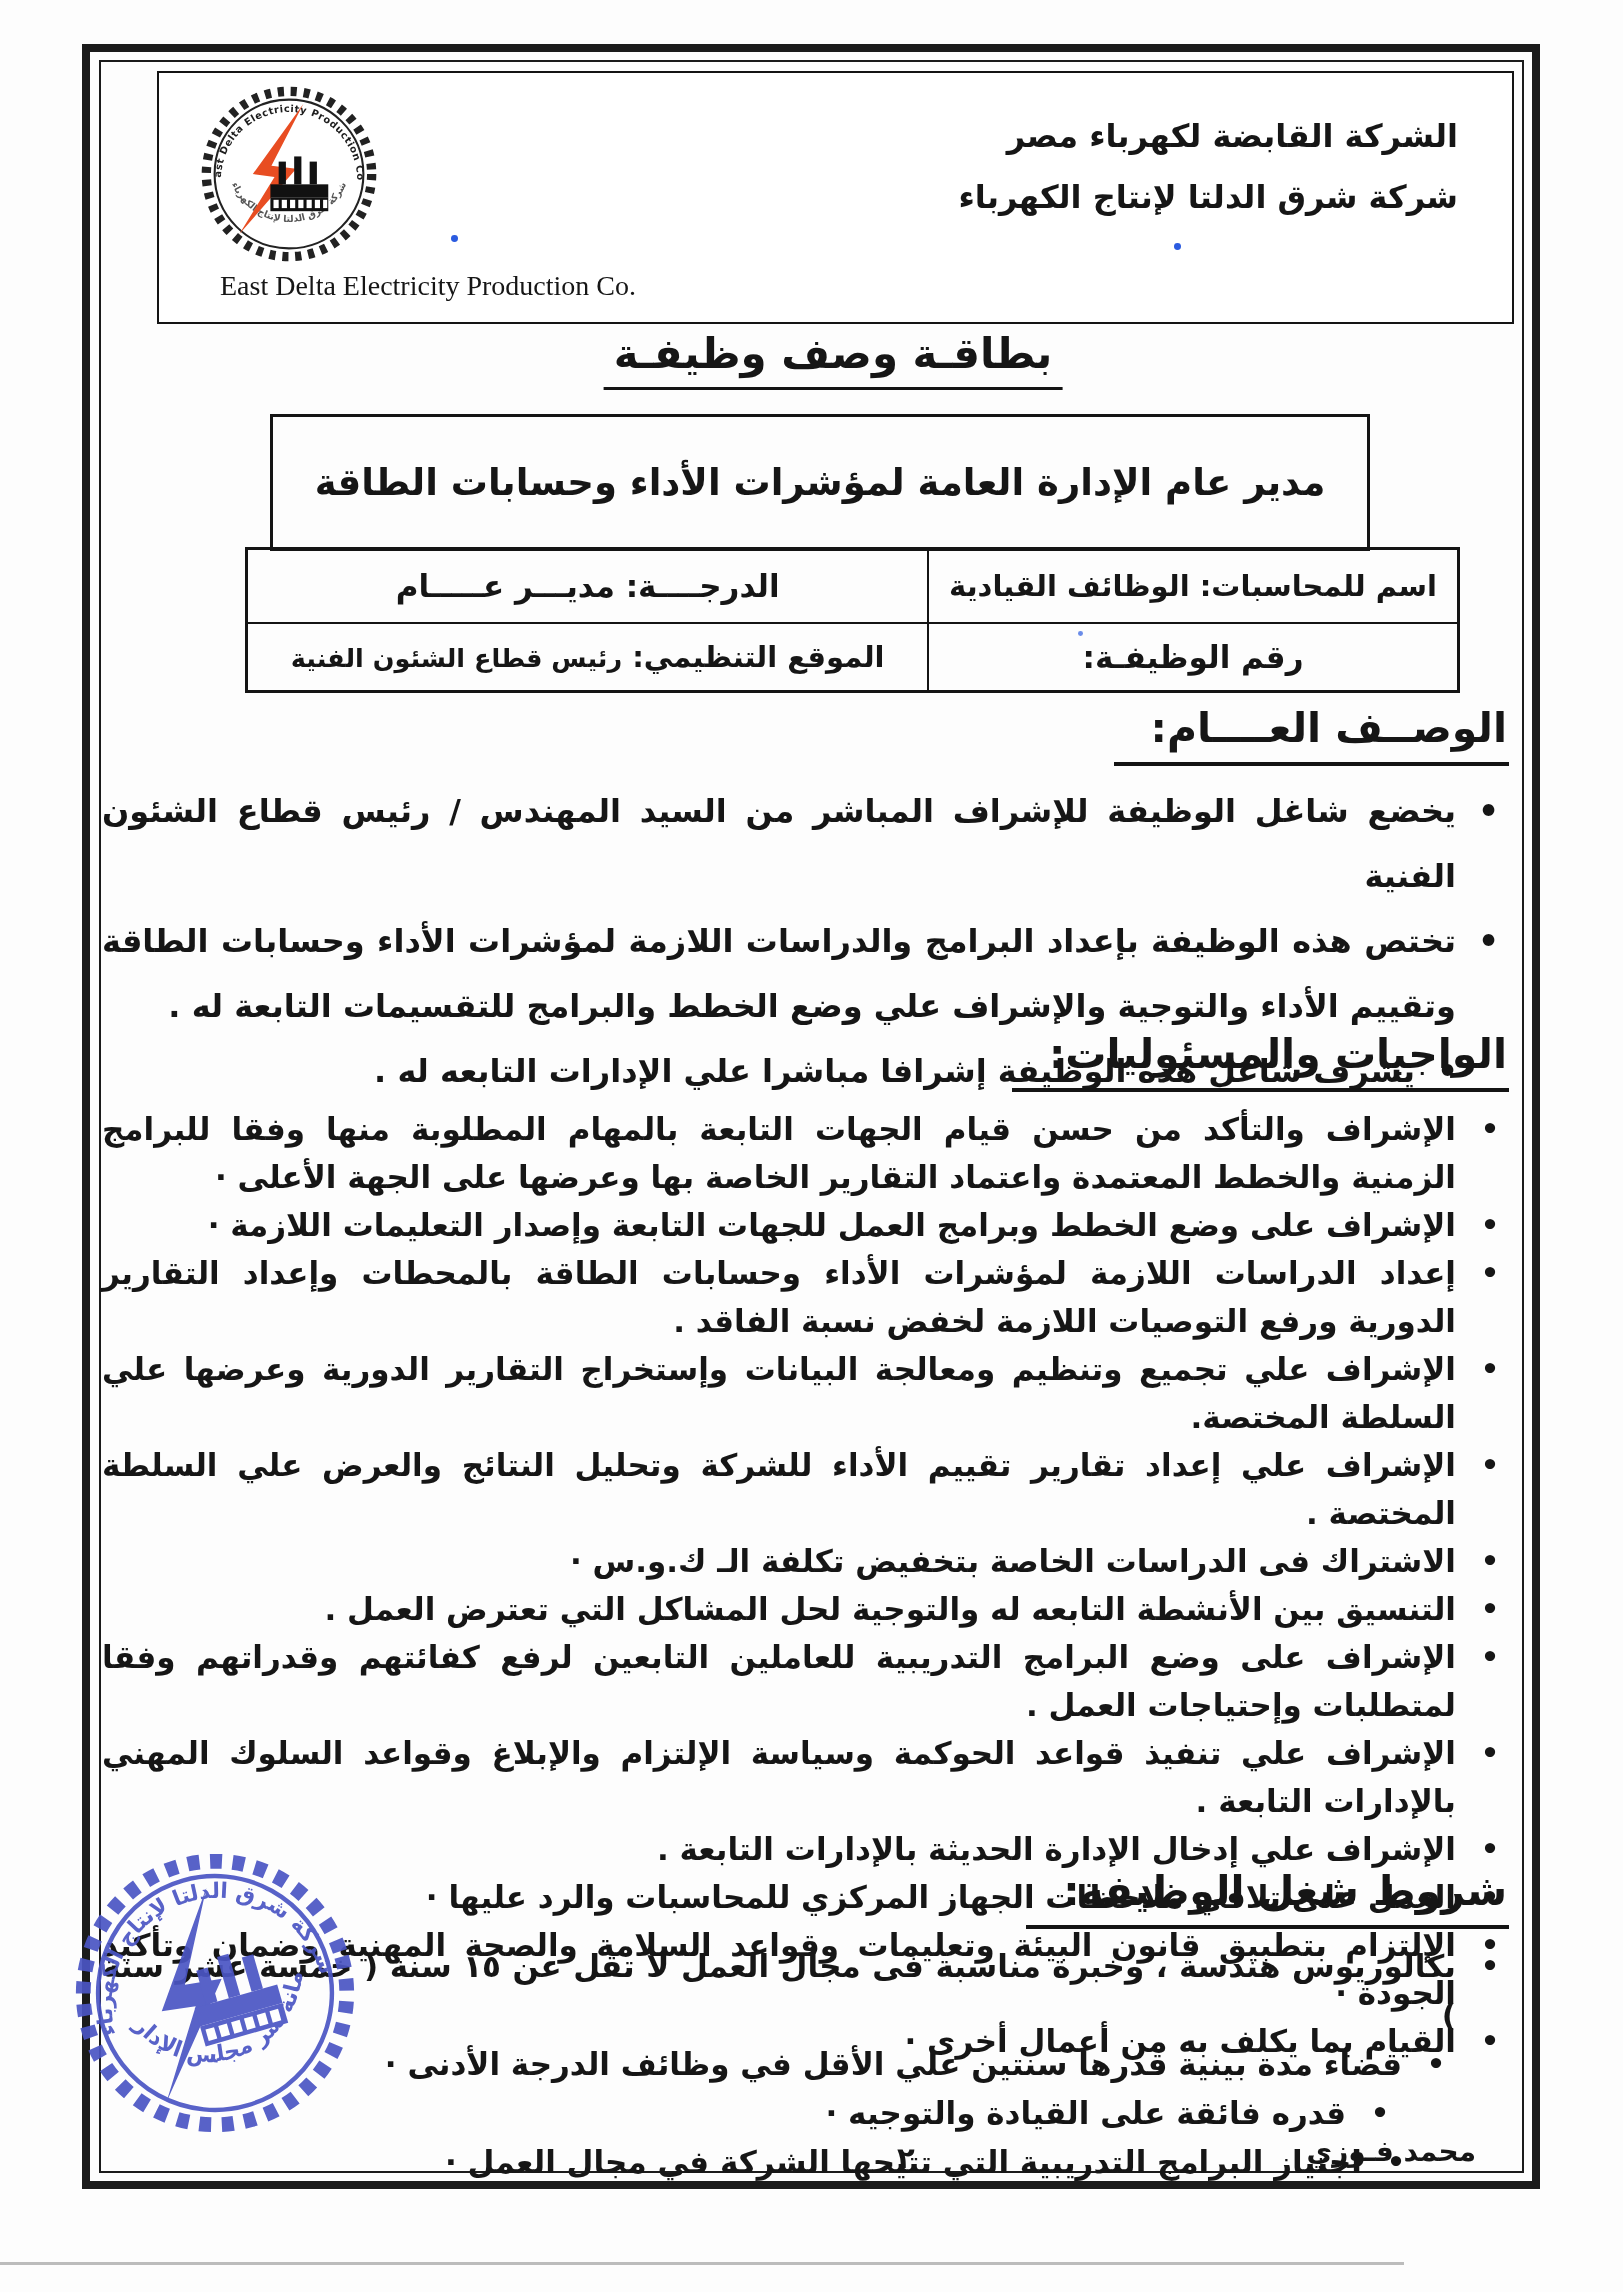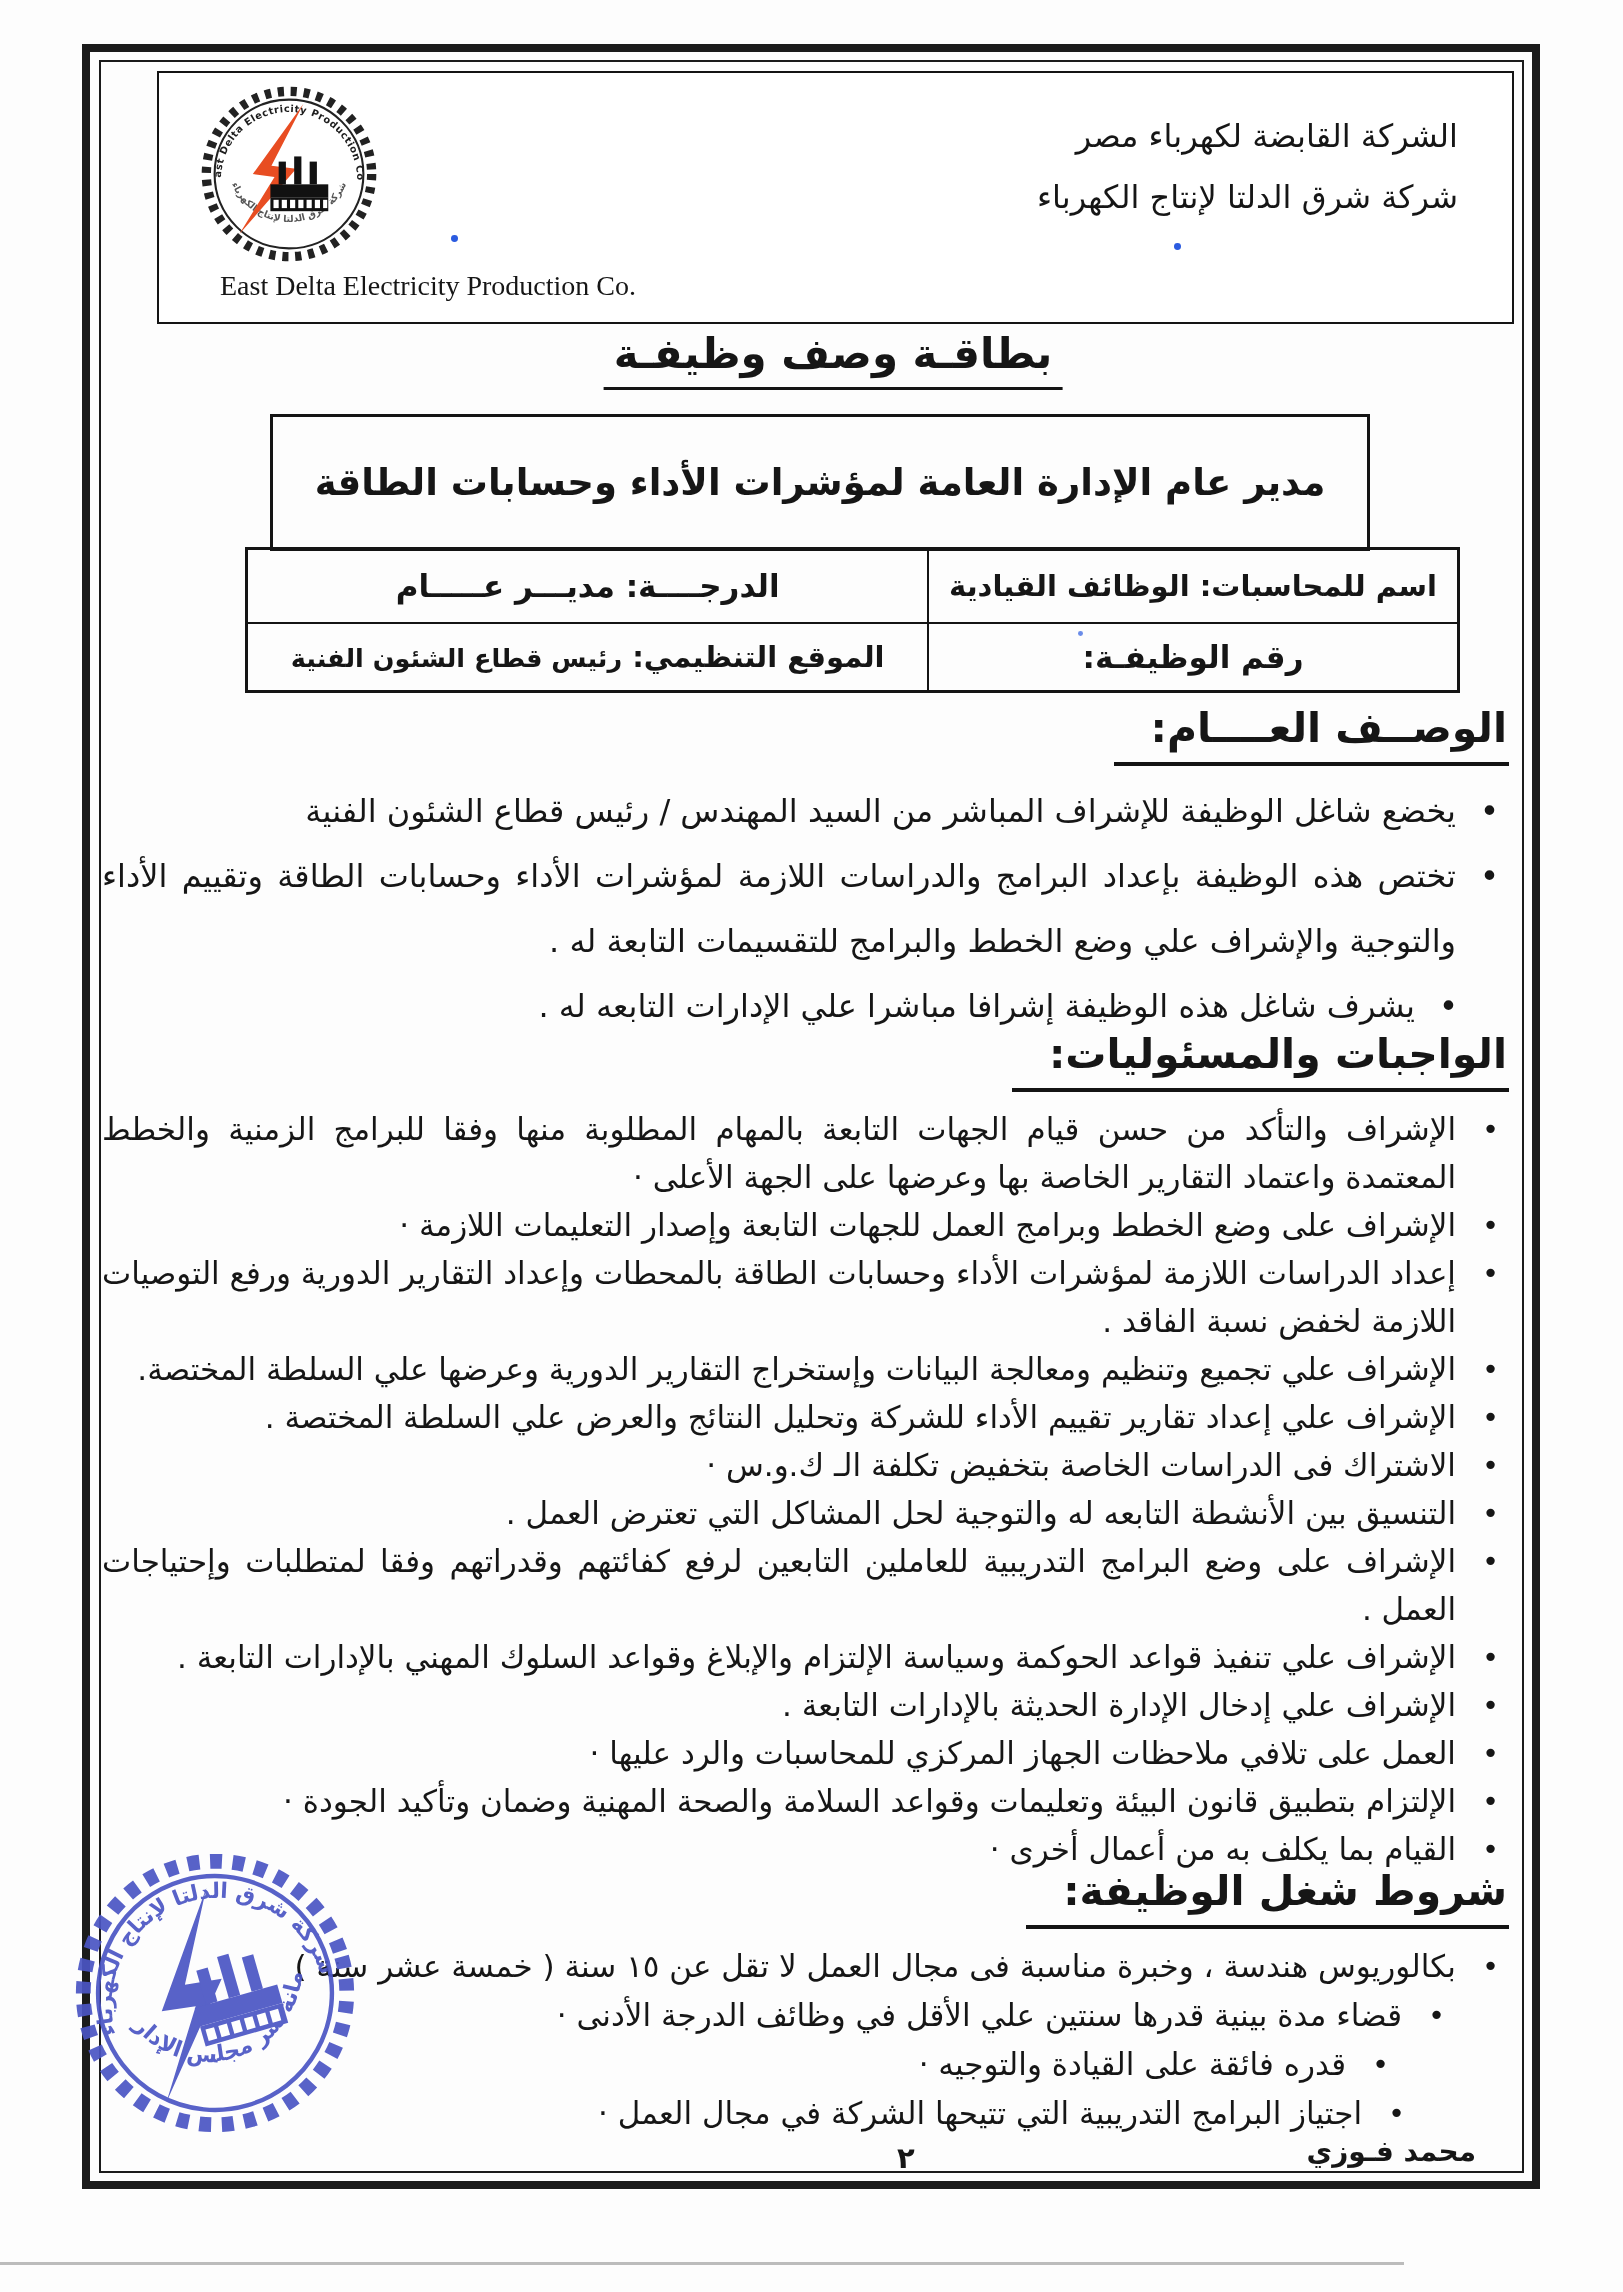--- a/index.html
+++ b/index.html
@@ -15,7 +15,7 @@
               border:2.9px solid #141414;box-sizing:border-box;background:#fff;}
   .logo{position:absolute;left:37px;top:7.8px;width:186px;height:186px;}
   .header-ar{position:absolute;right:54px;top:33px;text-align:right;direction:rtl;
-             font-size:32px;font-weight:normal;line-height:61px;}
+             font-size:32px;font-weight:bold;line-height:61px;}
   .header-en{position:absolute;left:61px;bottom:19.6px;font-size:28px;
              font-family:"Liberation Serif","DejaVu Serif",serif;}
 

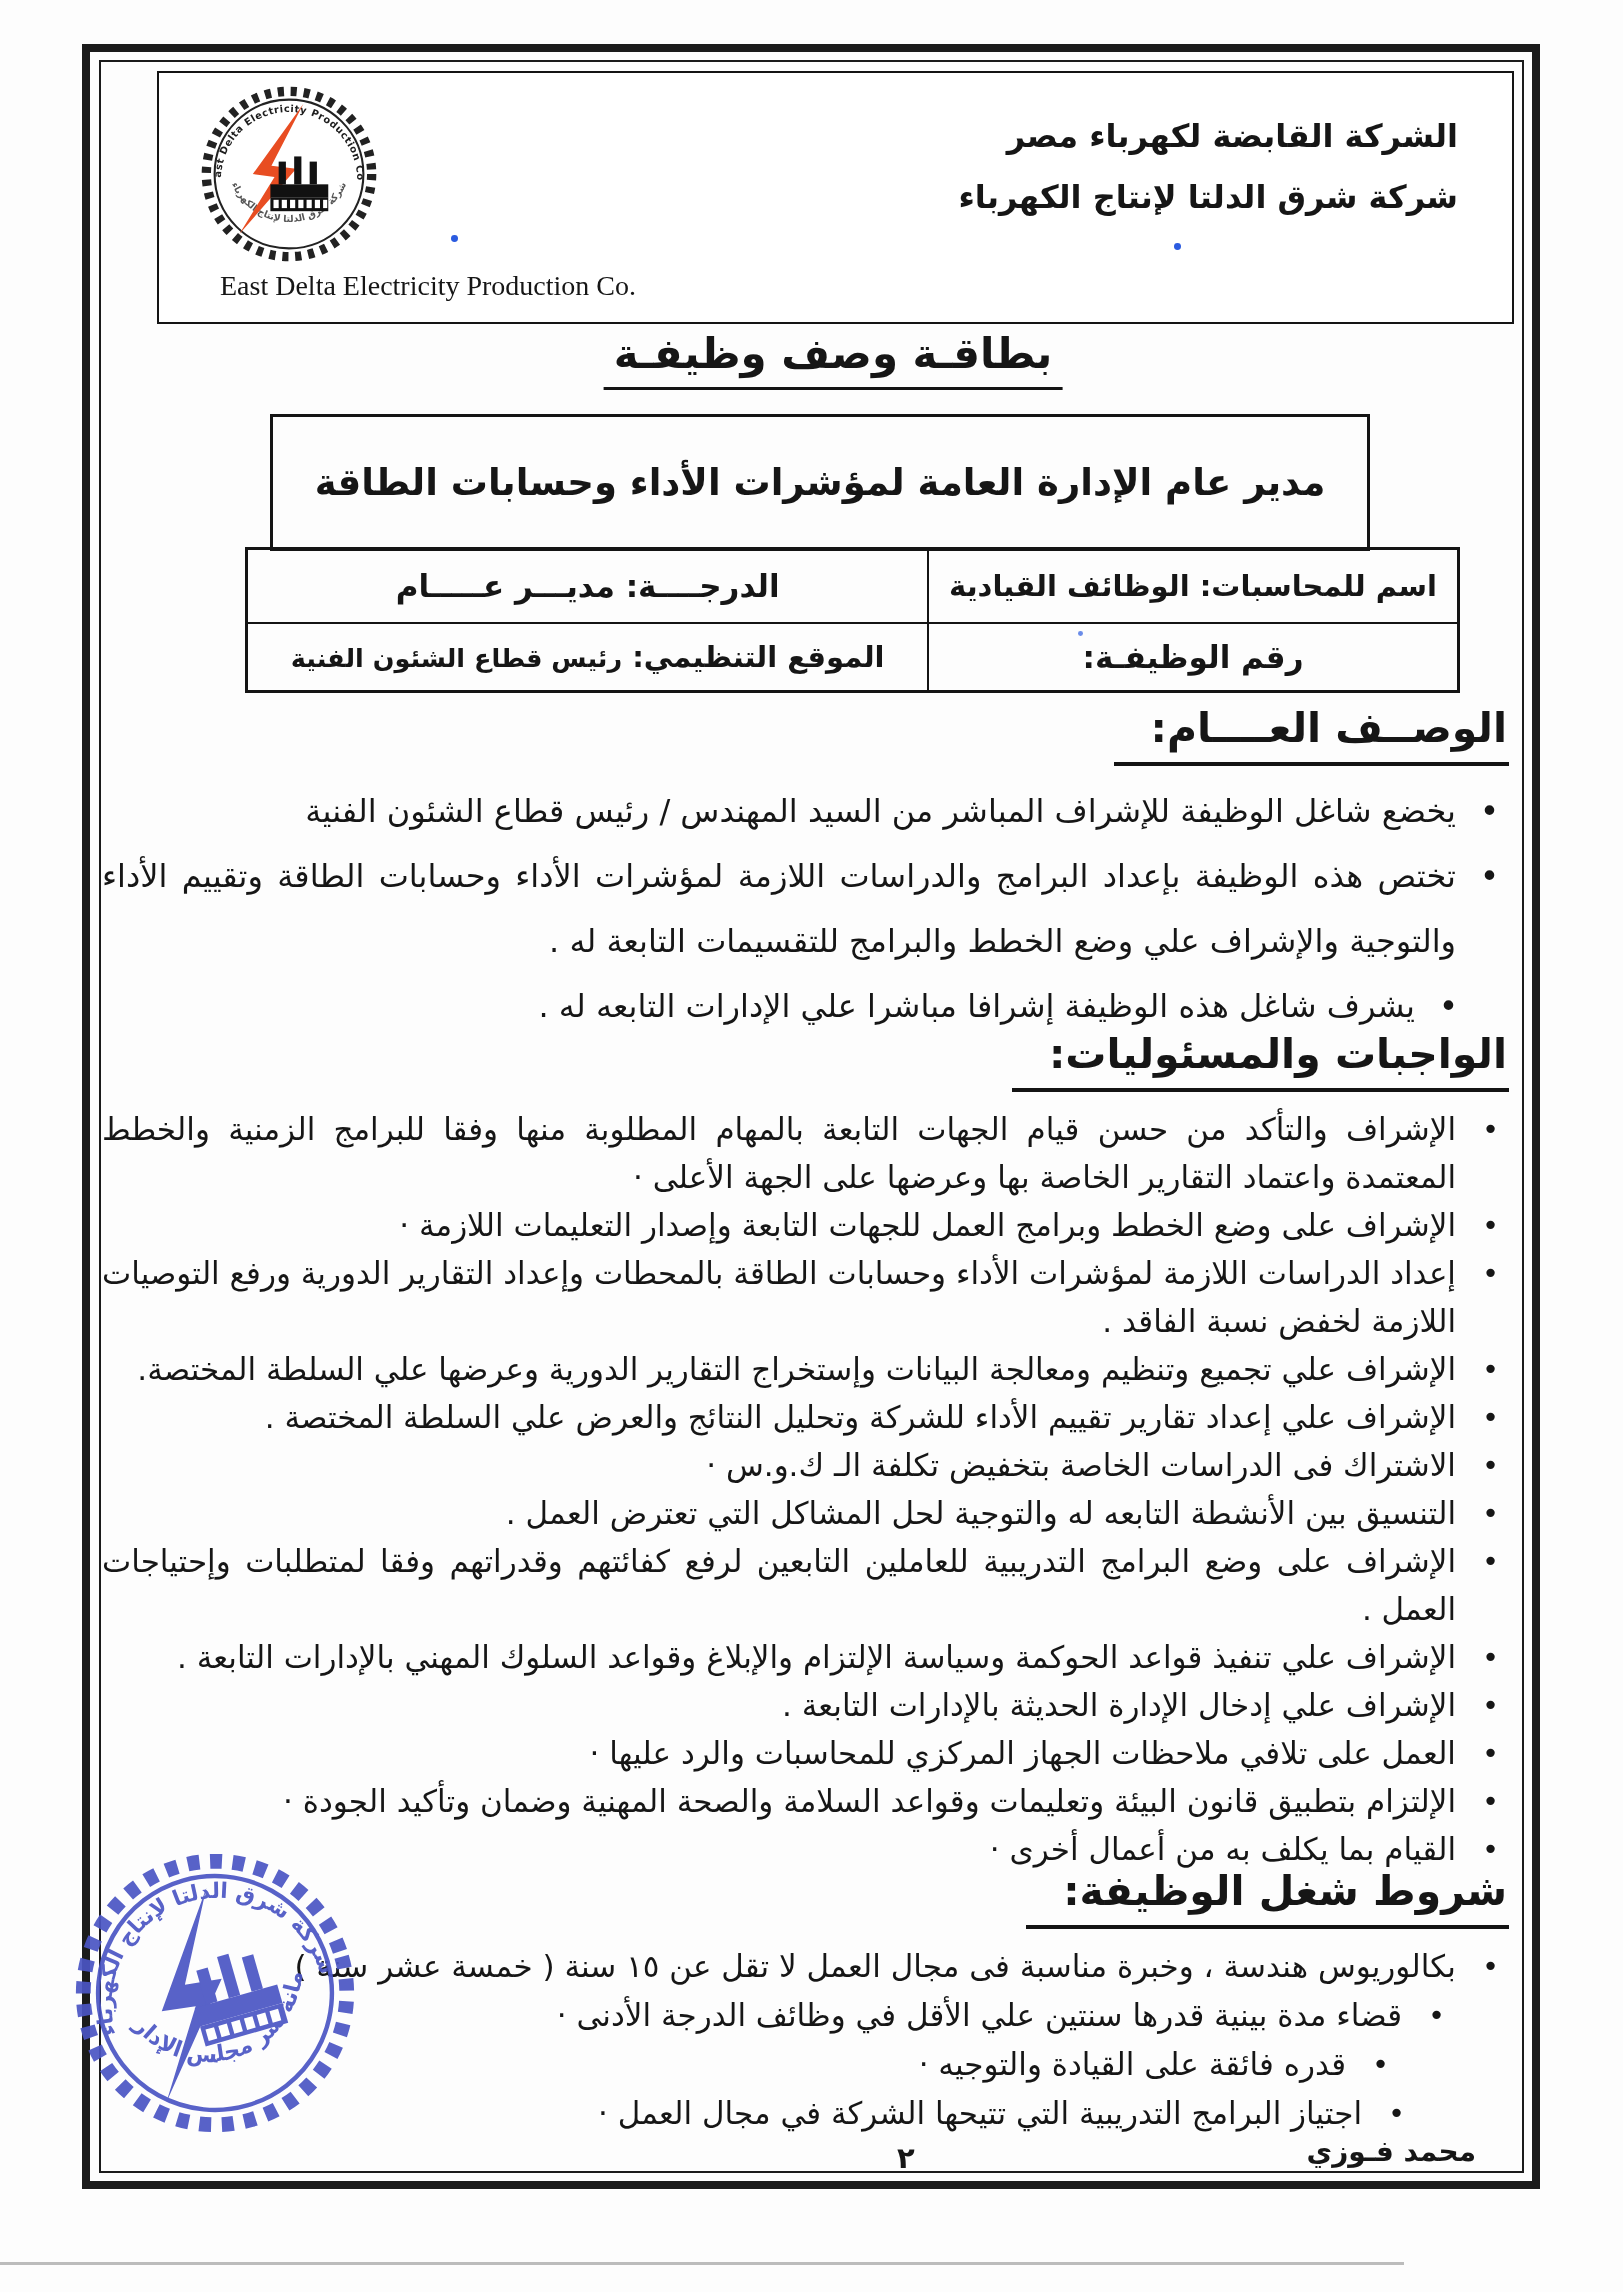--- a/index.html
+++ b/index.html
@@ -52,7 +52,7 @@
   .sec-heading{display:inline-block;font-size:41px;font-weight:bold;
                border-bottom:4.9px solid #141414;padding:0 2px 9.8px 37px;}
   .bullets{list-style:none;margin:13.7px 0 0;padding:0;}
-  .bullets li{position:relative;padding-right:53px;text-align:justify;font-weight:normal;}
+  .bullets li{position:relative;padding-right:53px;text-align:justify;font-weight:bold;}
   .bullets li::before{content:"•";position:absolute;right:9.8px;top:0;}
   .general li{font-size:32px;line-height:65px;}
   .general li::before{font-size:33px;}

